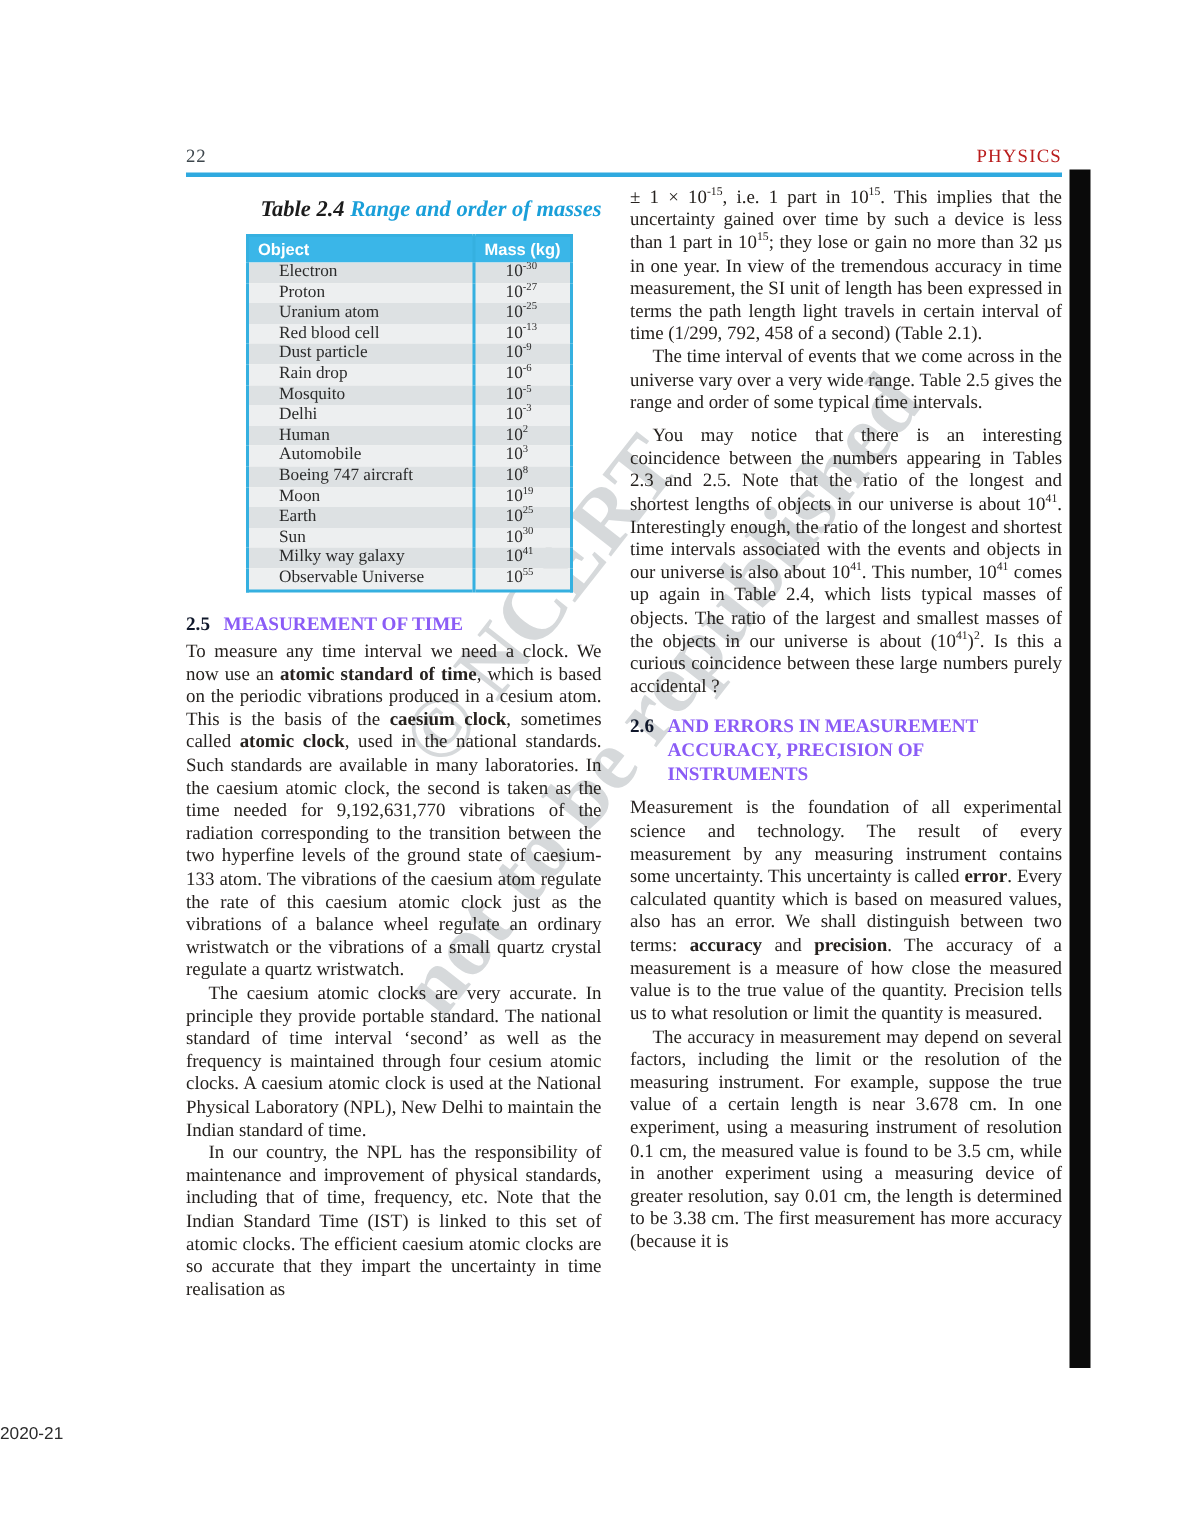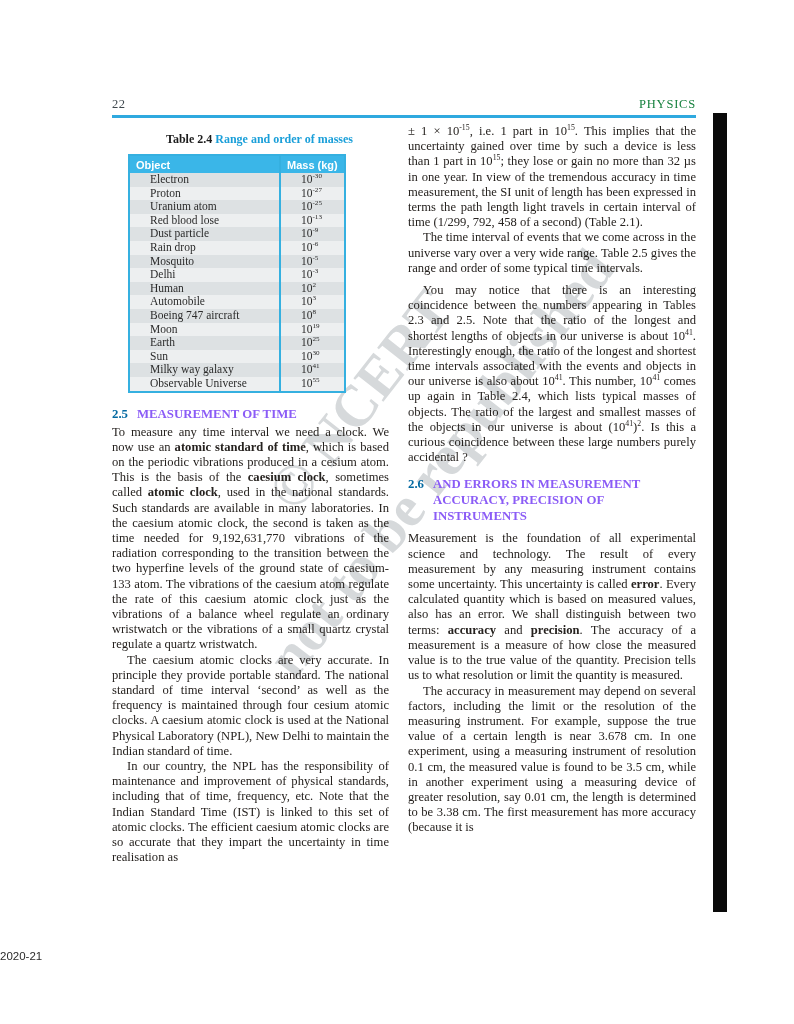--- a/index.html
+++ b/index.html
@@ -14,7 +14,7 @@
     line-height:1.75;user-select:none;
   }
   .edge-bar{position:absolute;left:713px;top:113px;width:14px;height:799px;background:#0a0a0a;z-index:3;}
-  .content{position:absolute;left:112px;top:97px;width:584px;z-index:2;}
+  .content{position:absolute;left:124px;top:97px;width:584px;z-index:2;}
   .page-header{display:flex;justify-content:space-between;align-items:baseline;font-size:12.5px;}
   .page-num{color:#3d464c;letter-spacing:0.5px;}
   .subject{color:#15803d;letter-spacing:0.8px;}

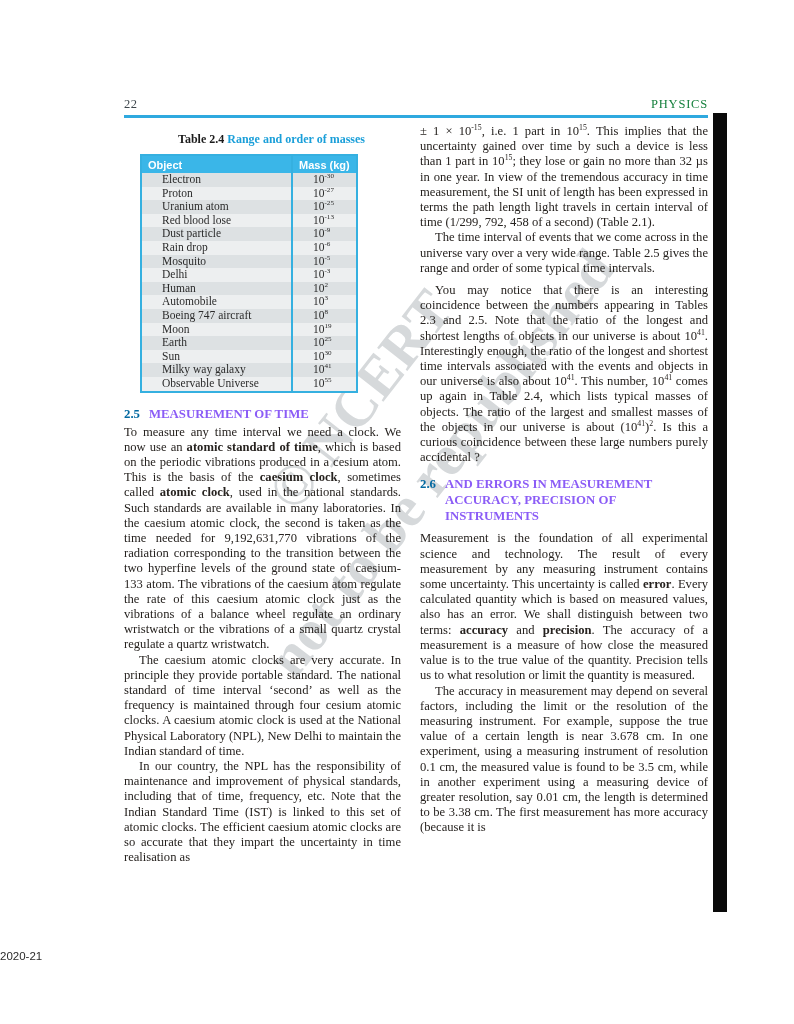--- a/index.html
+++ b/index.html
@@ -17,7 +17,7 @@
   .content{position:absolute;left:124px;top:97px;width:584px;z-index:2;}
   .page-header{display:flex;justify-content:space-between;align-items:baseline;font-size:12.5px;}
   .page-num{color:#3d464c;letter-spacing:0.5px;}
-  .subject{color:#15803d;letter-spacing:0.8px;}
+  .subject{color:#b91c1c;letter-spacing:0.8px;}
   .header-rule{height:3px;background:#2fa9df;margin-top:3px;}
   .cols{display:flex;gap:19px;margin-top:6px;}
   .col-left{width:277px;}

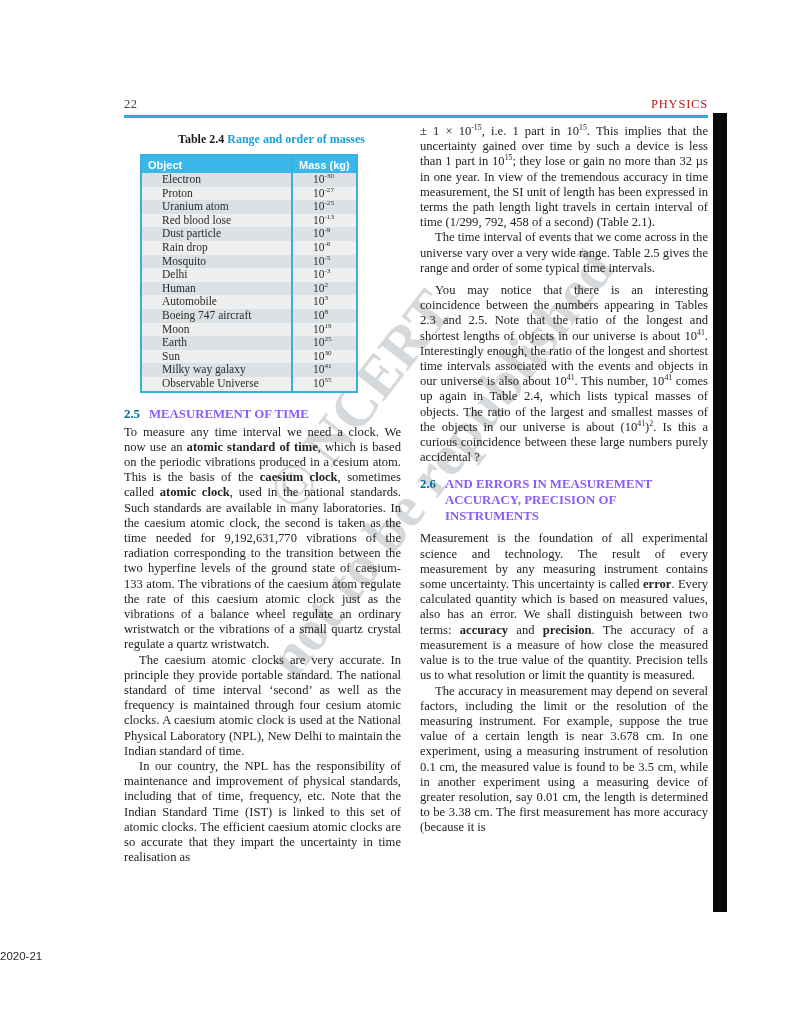--- a/index.html
+++ b/index.html
@@ -22,7 +22,7 @@
   .cols{display:flex;gap:19px;margin-top:6px;}
   .col-left{width:277px;}
   .col-right{width:288px;}
-  .table-caption{margin:8px 0 7px 18px;text-align:center;font-size:12px;font-weight:bold;}
+  .table-caption{margin:8px 0 7px 18px;text-align:right;font-size:15px;font-weight:bold;font-style:italic;}
   .table-caption .prefix{color:#1c1c1c;}
   .table-caption .title{color:#1a9fd9;}
   table.mass-table{

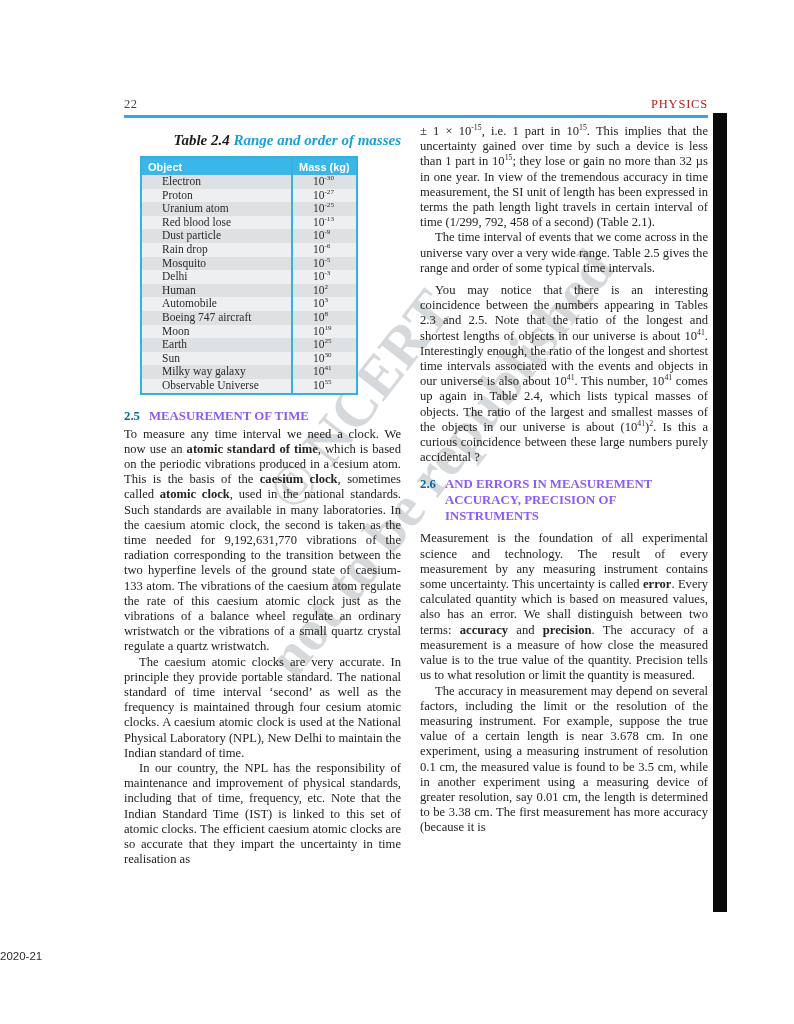--- a/index.html
+++ b/index.html
@@ -26,7 +26,7 @@
   .table-caption .prefix{color:#1c1c1c;}
   .table-caption .title{color:#1a9fd9;}
   table.mass-table{
-    border-collapse:collapse;margin-left:16px;width:218px;
+    border-collapse:collapse;margin-left:40px;width:218px;
     border:2px solid #35b0e0;font-size:11.5px;
   }
   table.mass-table th{

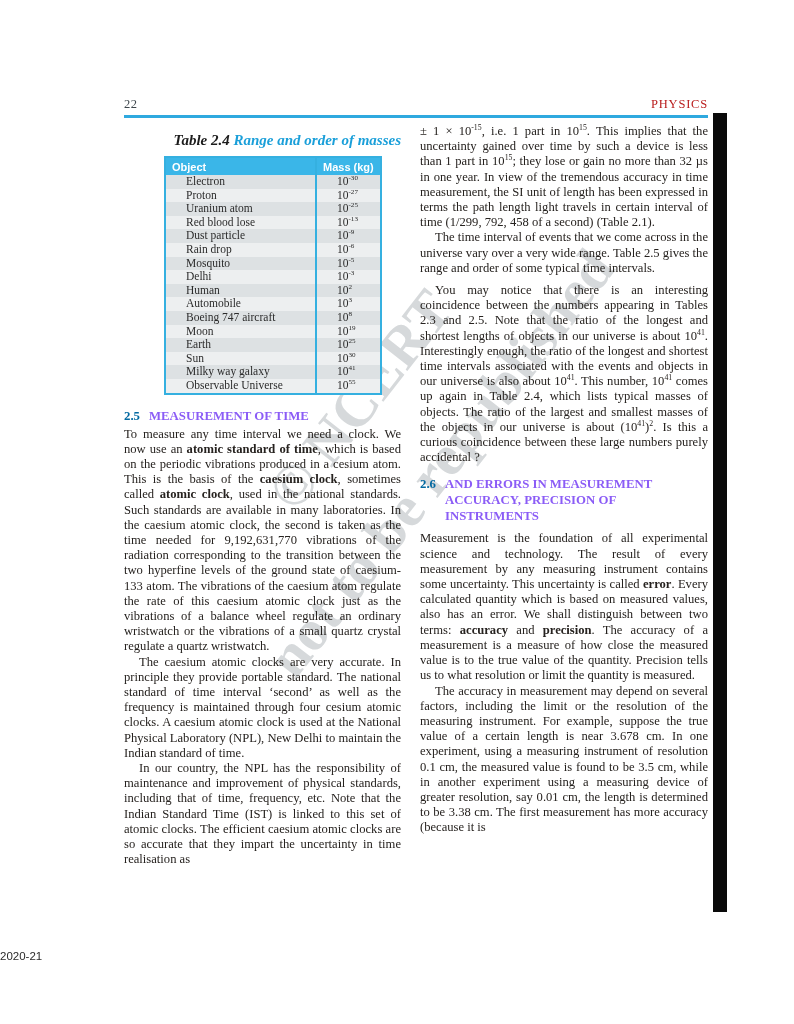--- a/index.html
+++ b/index.html
@@ -98,7 +98,7 @@
               <td><span>10</span><sup>-25</sup></td>
             </tr>
             <tr>
-              <td>Red blood lose</td>
+              <td>Red blood cell</td>
               <td><span>10</span><sup>-13</sup></td>
             </tr>
             <tr>

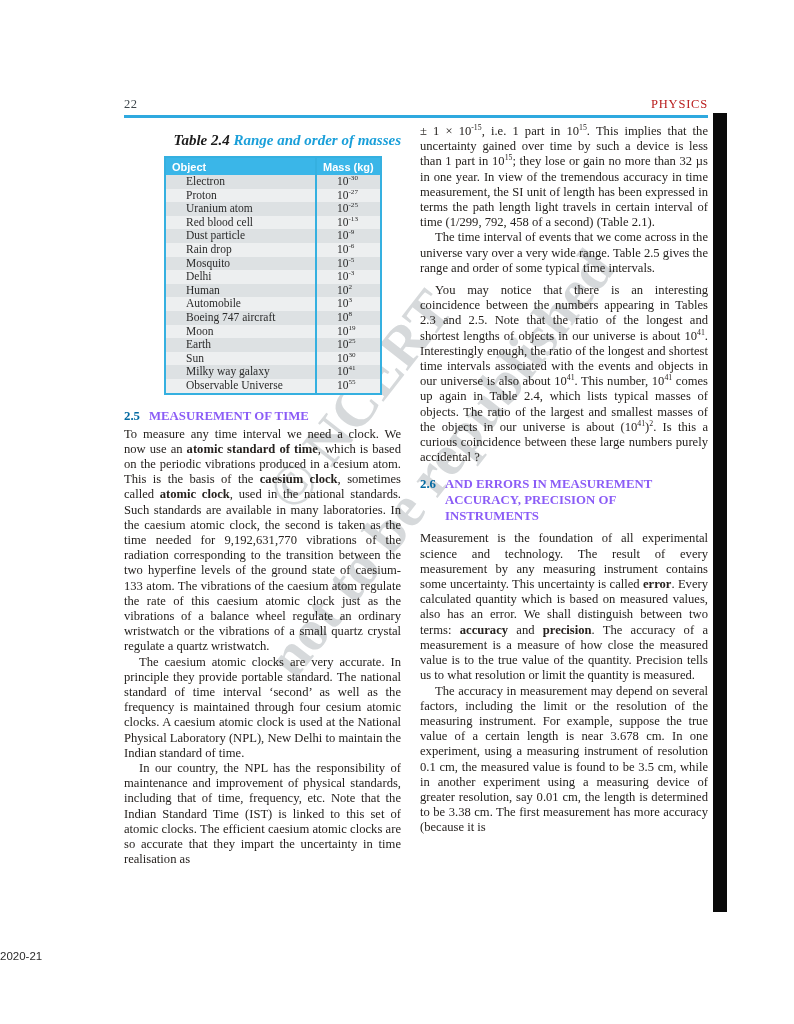--- a/index.html
+++ b/index.html
@@ -40,7 +40,7 @@
   table.mass-table tbody tr:nth-child(even){background:#edeff0;}
   sup{font-size:0.62em;vertical-align:super;line-height:0;}
   .section-heading{display:flex;gap:9px;font-weight:bold;font-size:12.8px;margin:13px 0 3px 0;line-height:16px;}
-  .section-heading .num{color:#0369a1;}
+  .section-heading .num{color:#0f172a;}
   .section-heading .title, .section-heading .title-lines{color:#8b5cf6;}
   .para{margin:0;font-size:12.6px;line-height:15.2px;text-align:justify;}
   .para.indent{text-indent:15px;}

